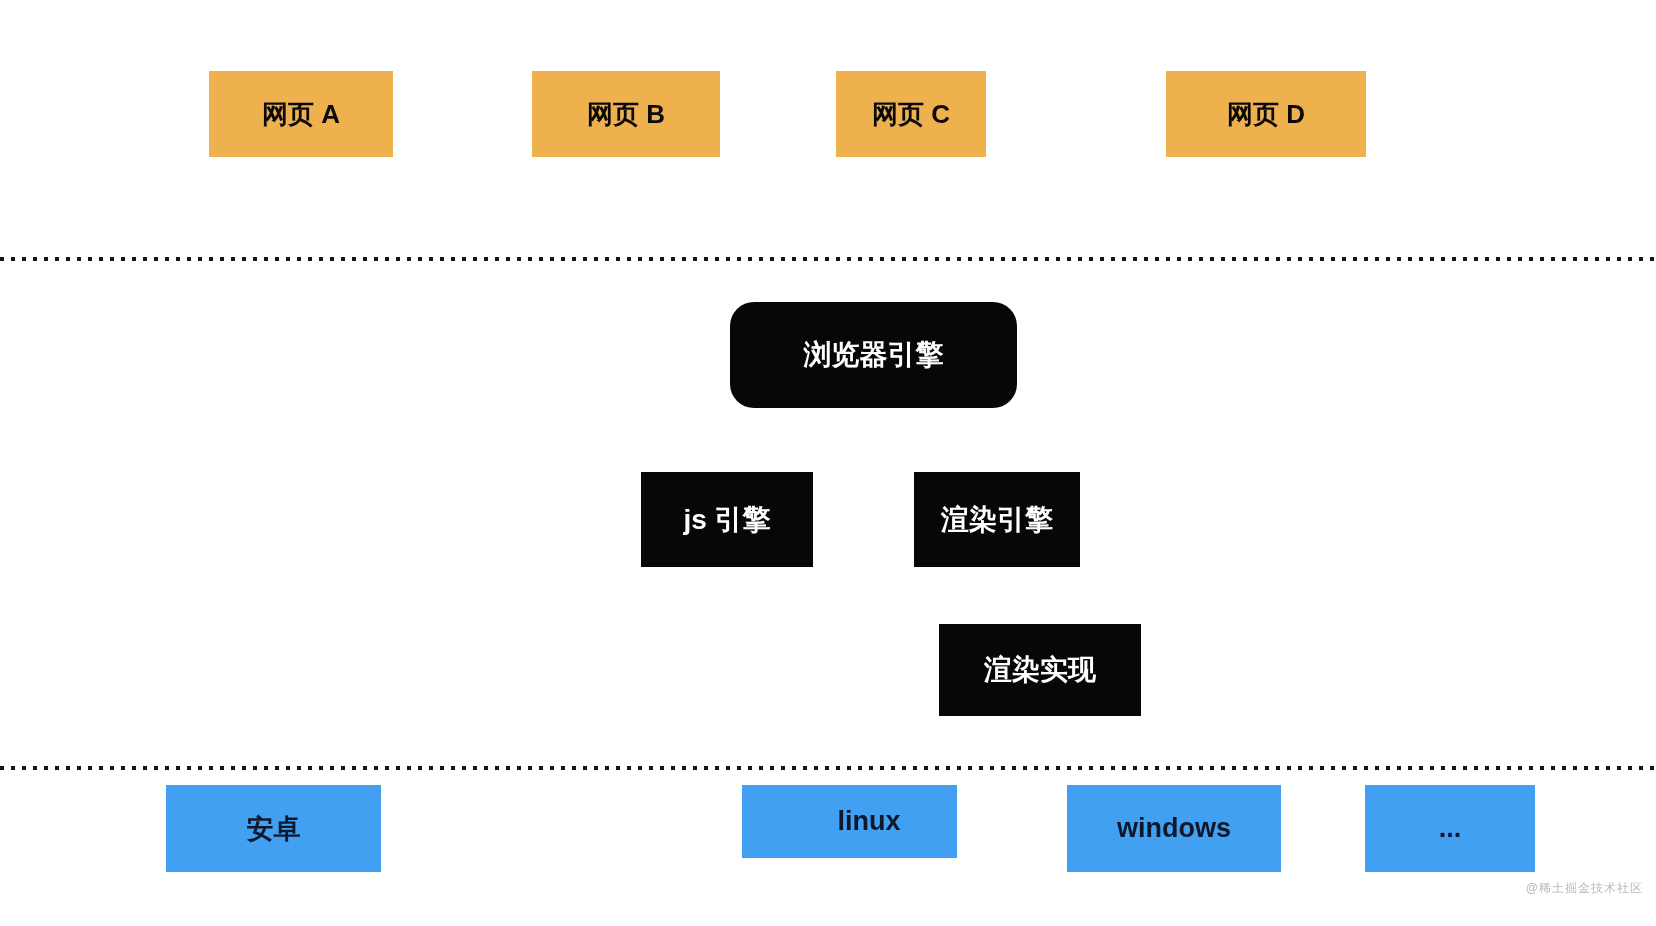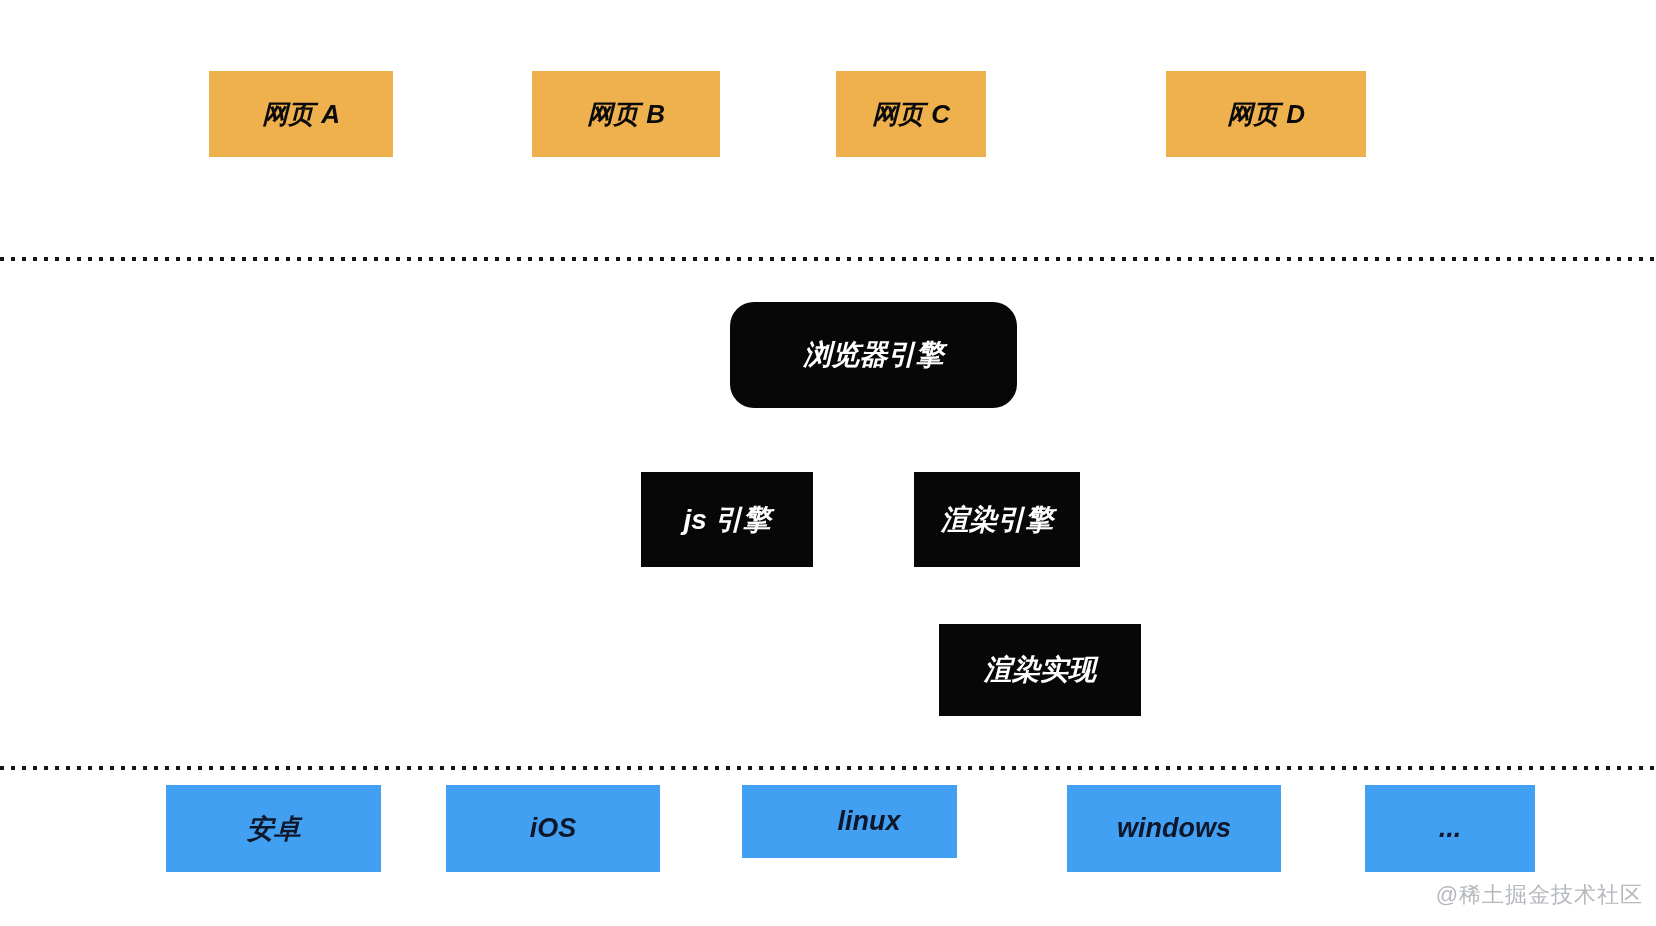--- a/index.html
+++ b/index.html
@@ -23,7 +23,6 @@
     font-weight: bold;
     white-space: nowrap;
     box-sizing: border-box;
-    font-style: italic;
   }
   .box.webpage {
     background: #efb04e;

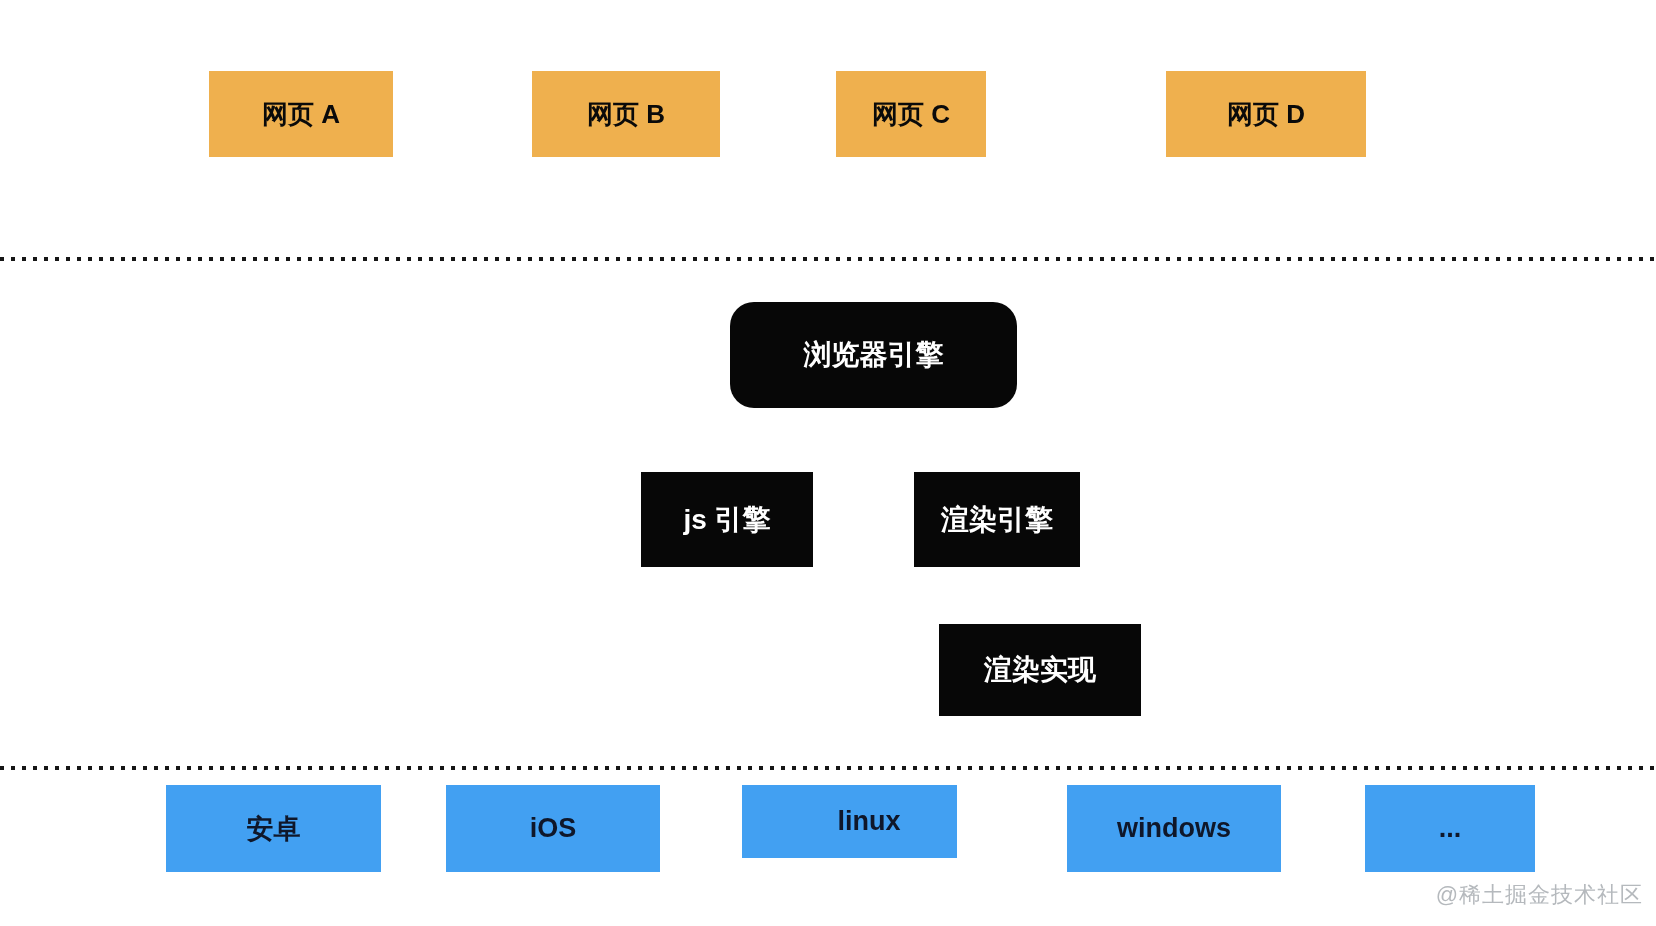--- a/index.html
+++ b/index.html
@@ -78,7 +78,6 @@
   <div class="dotted-line" style="top:766px;"></div>
 
   <div class="box platform" style="left:166px; top:785px; width:215px; height:87px;">安卓</div>
-  <div class="box platform" style="left:446px; top:785px; width:214px; height:87px;">iOS</div>
   <div class="box platform" style="left:742px; top:785px; width:215px; height:73px;padding-left:39px;">linux</div>
   <div class="box platform" style="left:1067px; top:785px; width:214px; height:87px;">windows</div>
   <div class="box platform" style="left:1365px; top:785px; width:170px; height:87px;">...</div>

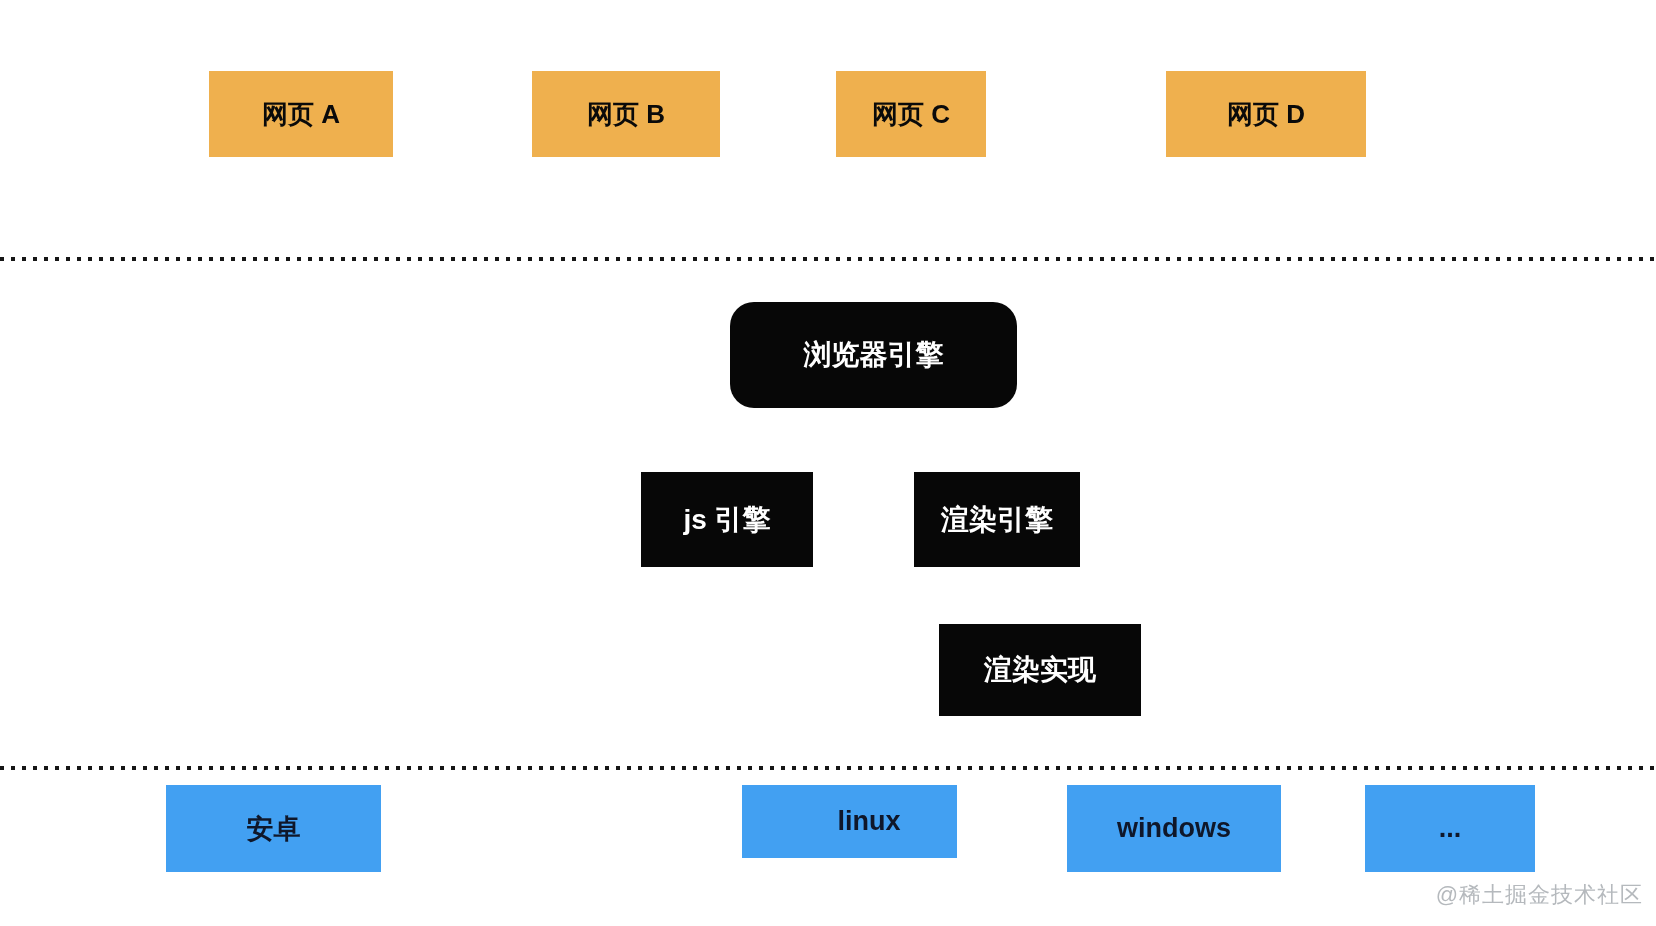--- a/index.html
+++ b/index.html
@@ -50,7 +50,7 @@
     position: absolute;
     top: 880px;
     right: 13px;
-    font-size: 22px;
+    font-size: 12px;
     font-weight: normal;
     color: #b5b9bd;
     letter-spacing: 1px;

